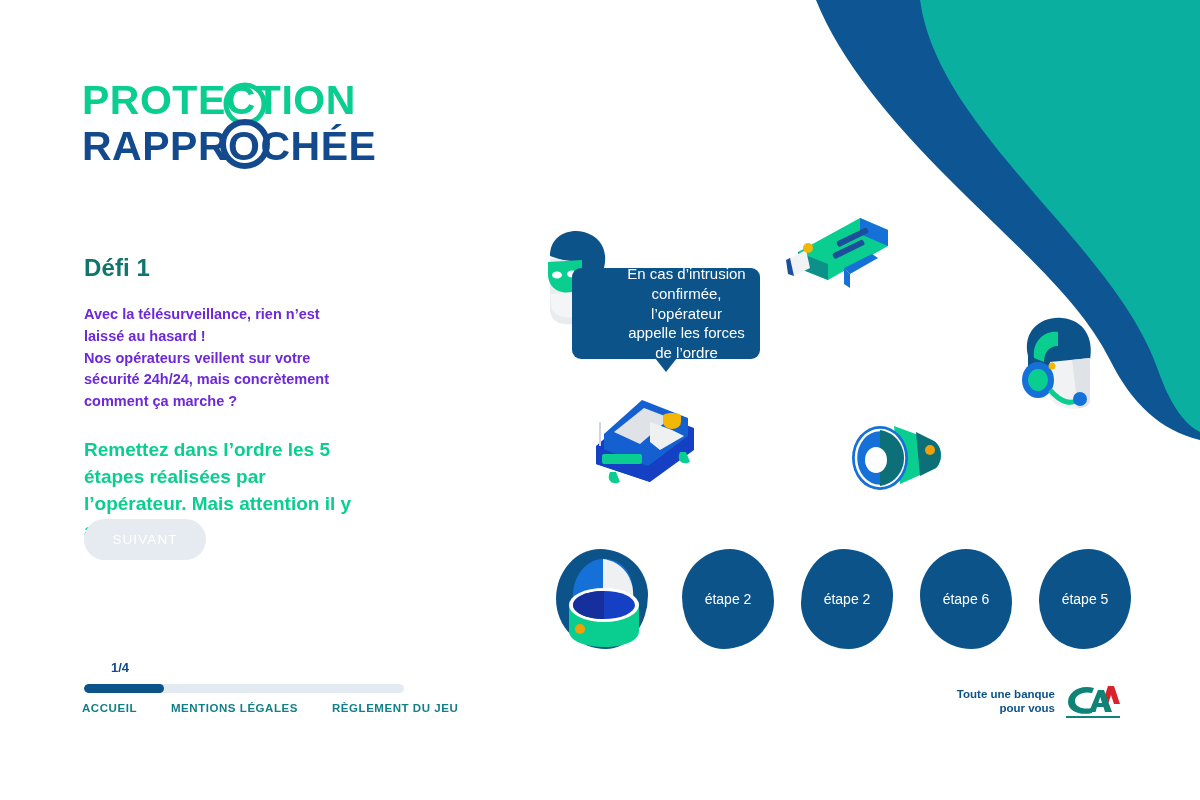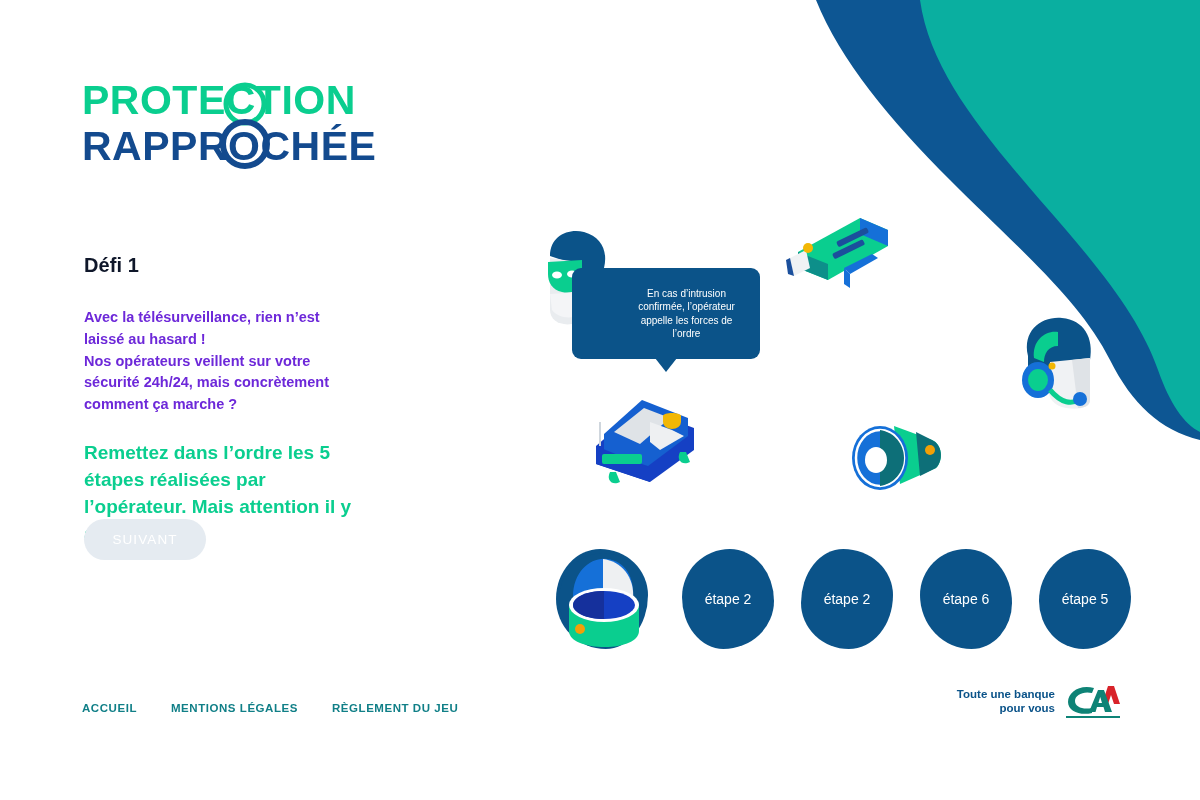--- a/index.html
+++ b/index.html
@@ -45,11 +45,11 @@
     width: 300px;
   }
   .defi-title {
-    font-size: 20px;
-    font-weight: bold;
-    color: #0f172a;
+    font-size: 24px;
+    font-weight: bold;
+    color: #0f766e;
     letter-spacing: .1px;
-    margin-bottom: 30px;
+    margin-bottom: 22px;
   }
   .intro {
     font-size: 14.5px;

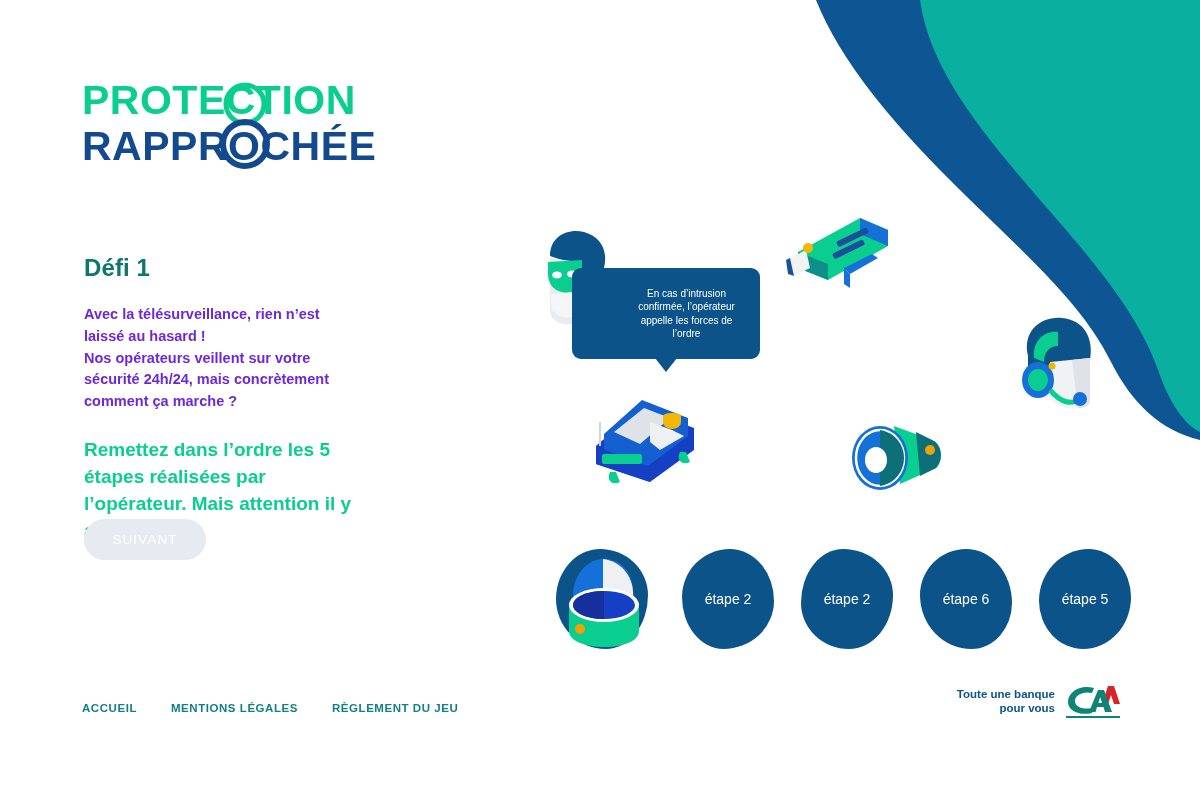--- a/index.html
+++ b/index.html
@@ -166,7 +166,7 @@
   }
   .bubble-text {
     color: #ffffff;
-    font-size: 10px;
+    font-size: 15px;
     line-height: 1.33;
     text-align: center;
     margin-left: 41px;

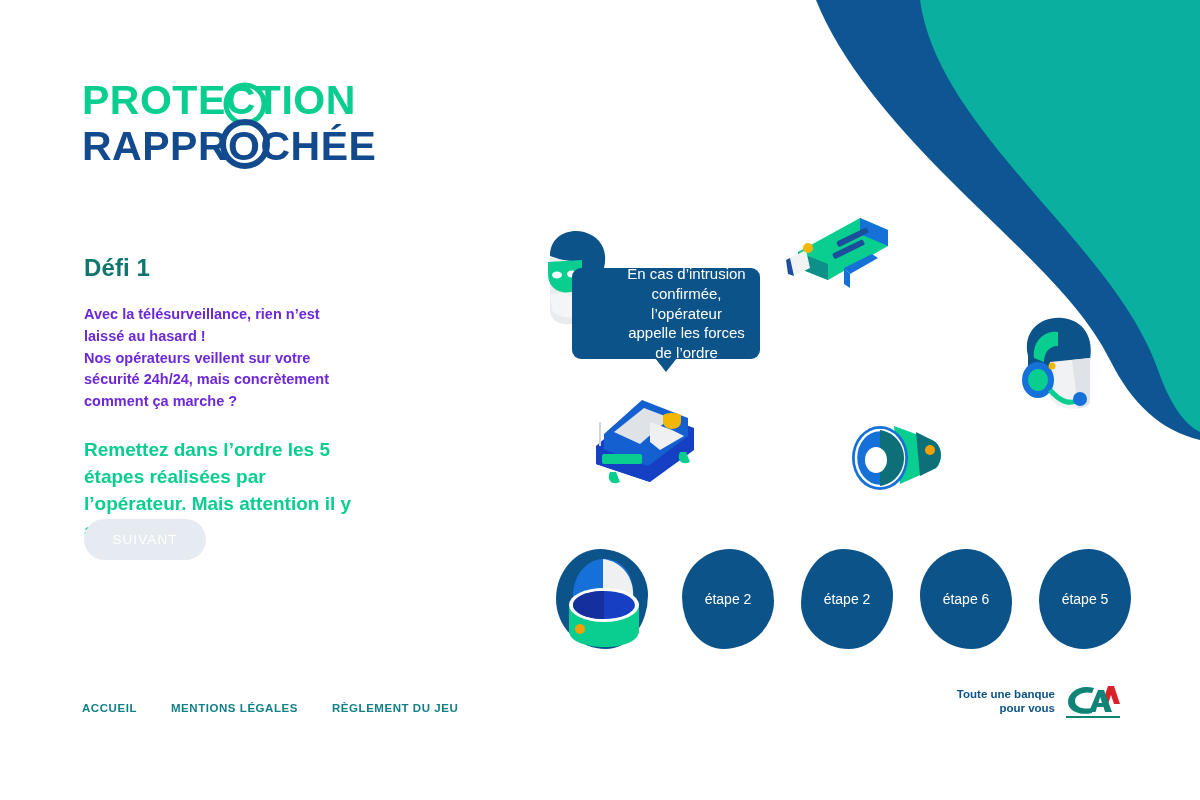--- a/index.html
+++ b/index.html
@@ -246,6 +246,12 @@
 
   <button class="next-btn">SUIVANT</button>
 
+  <div class="progress-wrap">
+    <div class="progress-label">1/4</div>
+    <div class="progress-track">
+      <div class="progress-fill" id="progress-fill" style="width: 25%;"></div>
+    </div>
+  </div>
 
   <svg class="illus" style="left:538px; top:222px; width:80px; height:110px;" viewBox="0 0 80 110">
     <path d="M12 34 C12 14, 30 6, 46 10 C64 15, 70 30, 66 46 L66 78 C66 92, 56 98, 42 98 L30 98 L30 40 Z" fill="#0b5389"></path>

